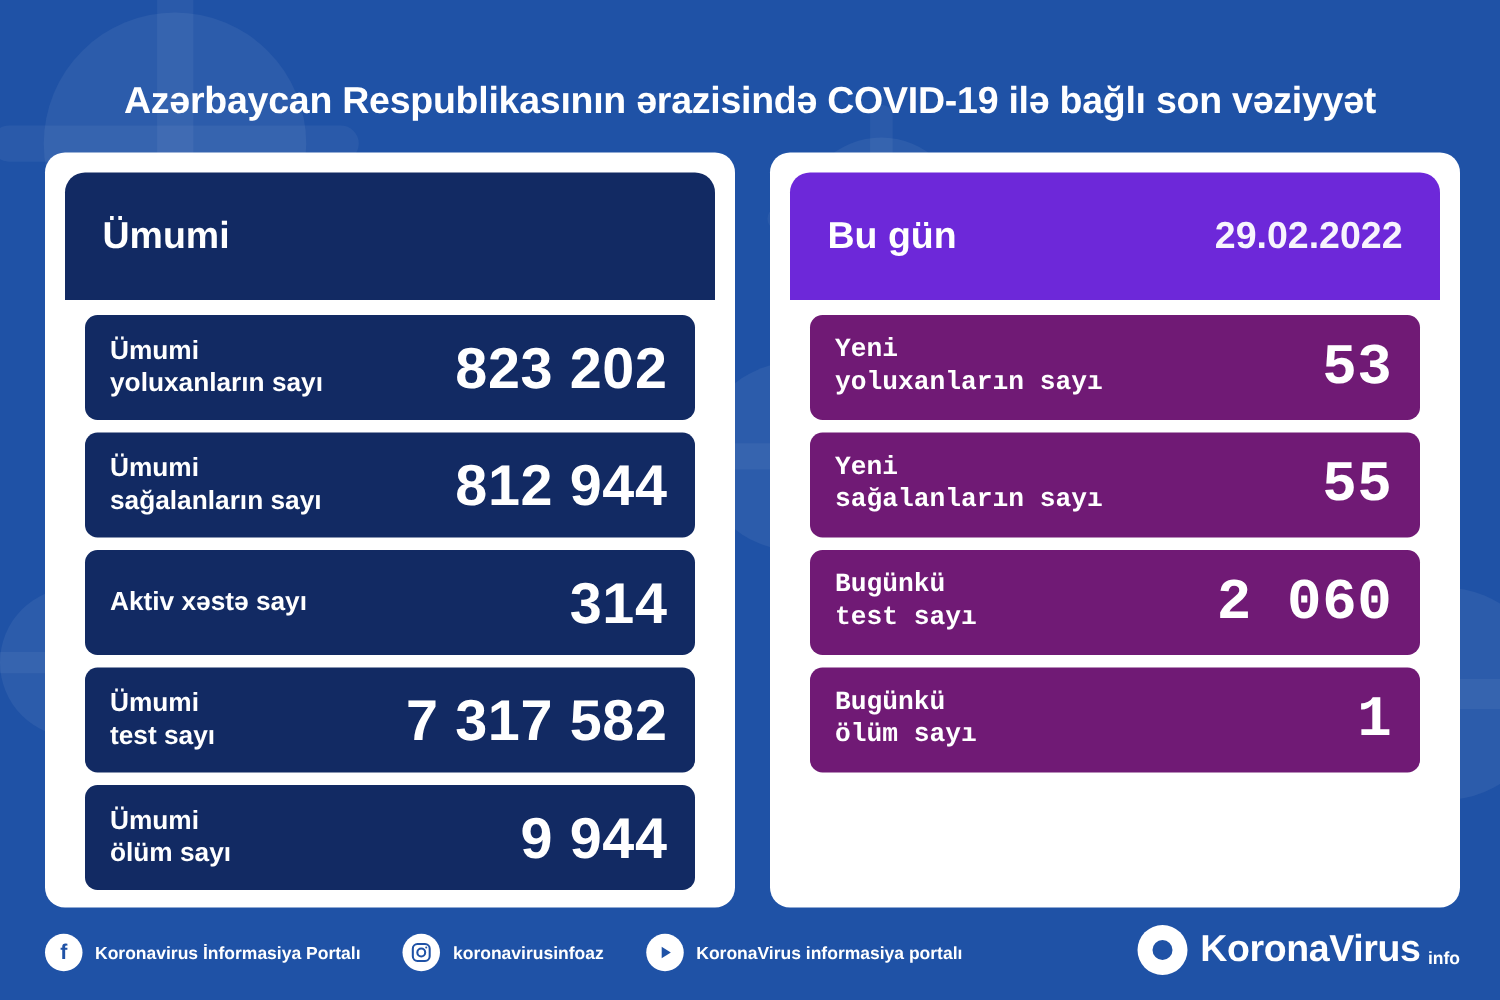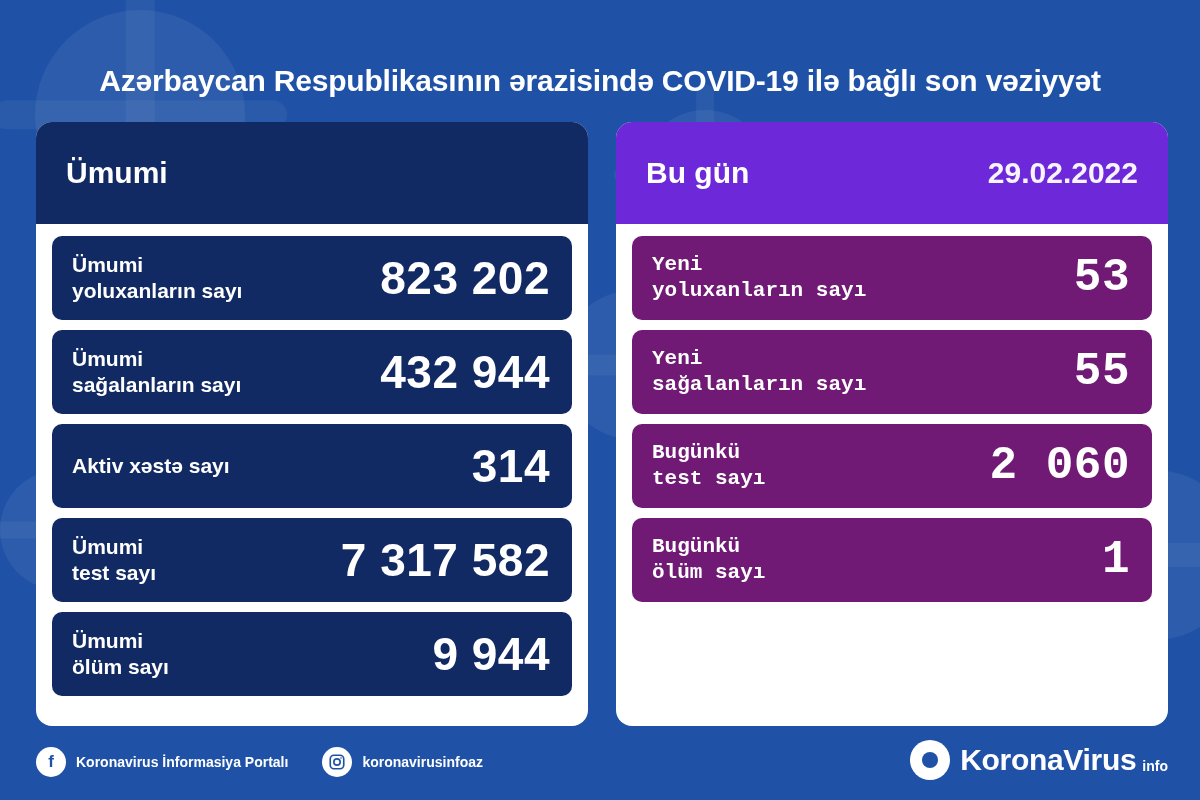--- a/index.html
+++ b/index.html
@@ -56,7 +56,7 @@
   .panel {
     position: absolute;
     border-radius: 14px;
-    padding: 0;
+    padding: 16px;
   }
   #panel-total {
     left: 36px; top: 122px;

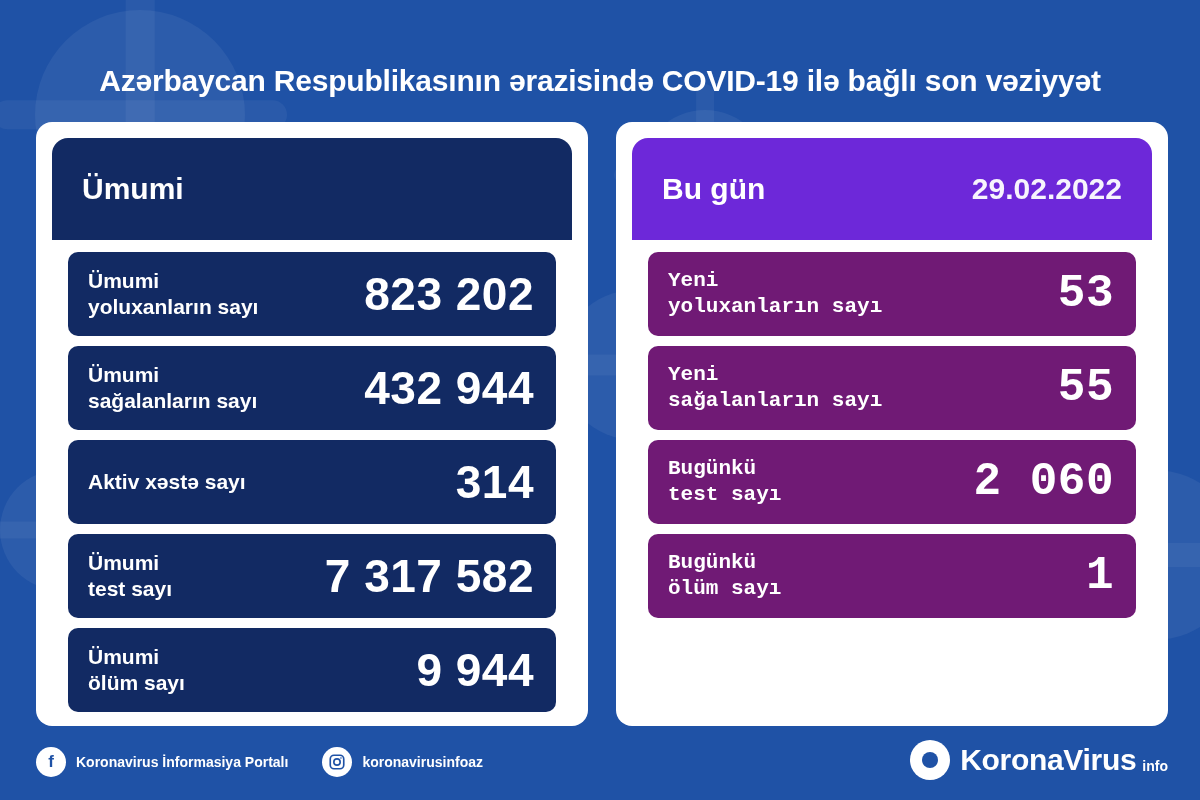--- a/index.html
+++ b/index.html
@@ -221,7 +221,7 @@
       <div class="row">
         <span class="label">Ümumi
 sağalanların sayı</span>
-        <span class="value">432 944</span>
+        <span class="value">812 944</span>
       </div>
       <div class="row">
         <span class="label">Aktiv xəstə sayı</span>

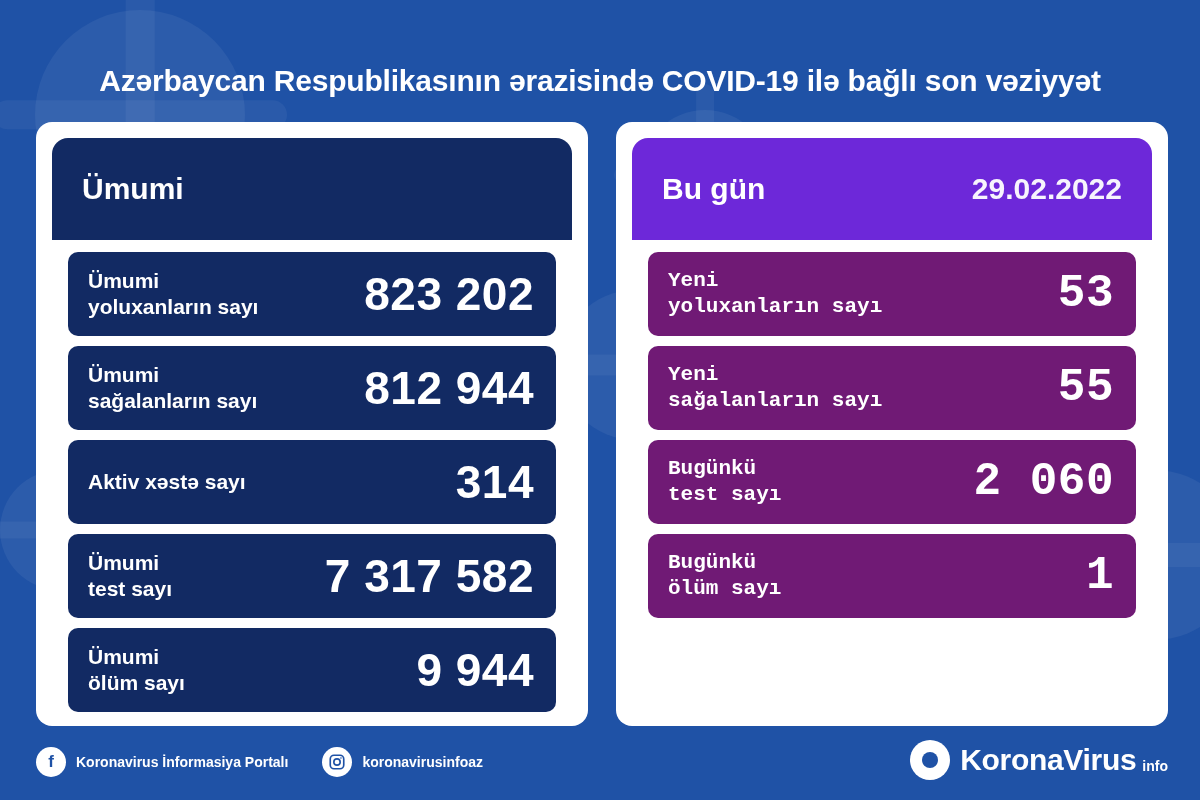--- a/index.html
+++ b/index.html
@@ -284,6 +284,14 @@
       </span>
       <span class="txt">koronavirusinfoaz</span>
     </div>
+    <div class="social">
+      <span class="sicon">
+        <svg width="16" height="16" viewBox="0 0 24 24">
+          <polygon points="8,5 19,12 8,19" fill="#1f52a6"></polygon>
+        </svg>
+      </span>
+      <span class="txt">KoronaVirus informasiya portalı</span>
+    </div>
 
     <div id="brand">
       <span class="brand-mark"></span>

